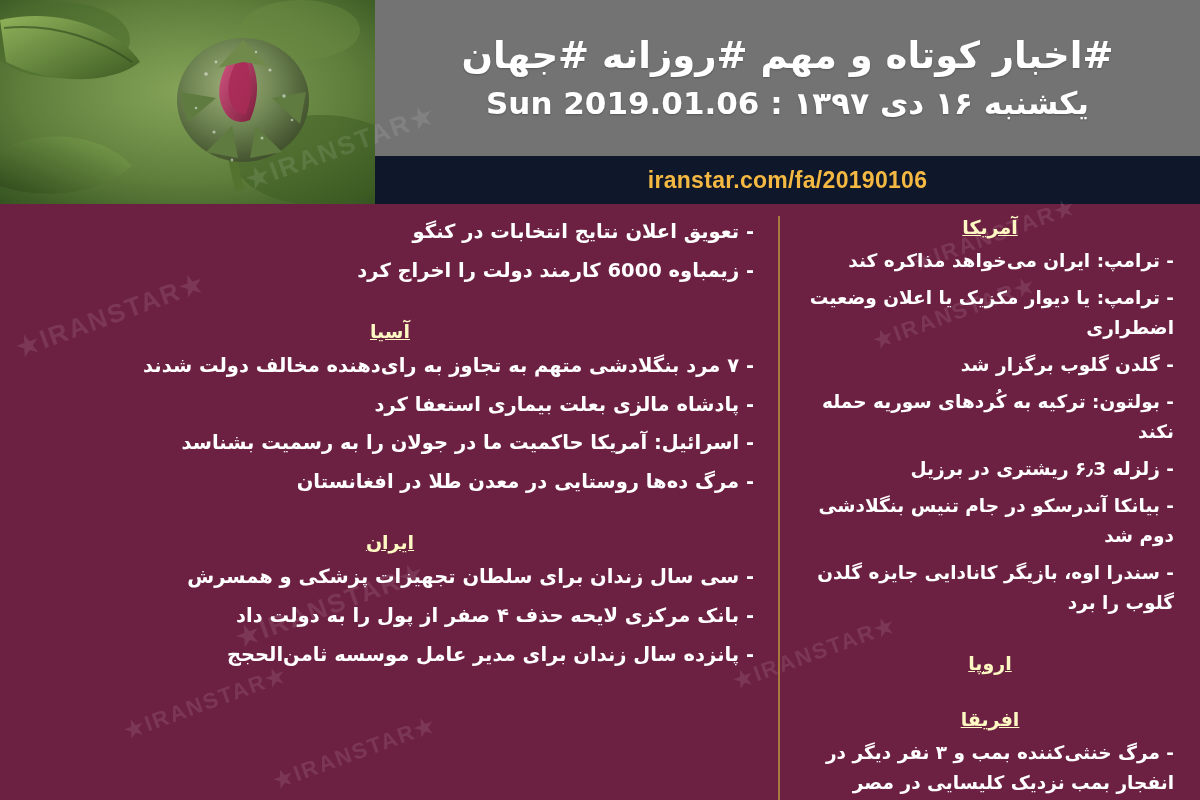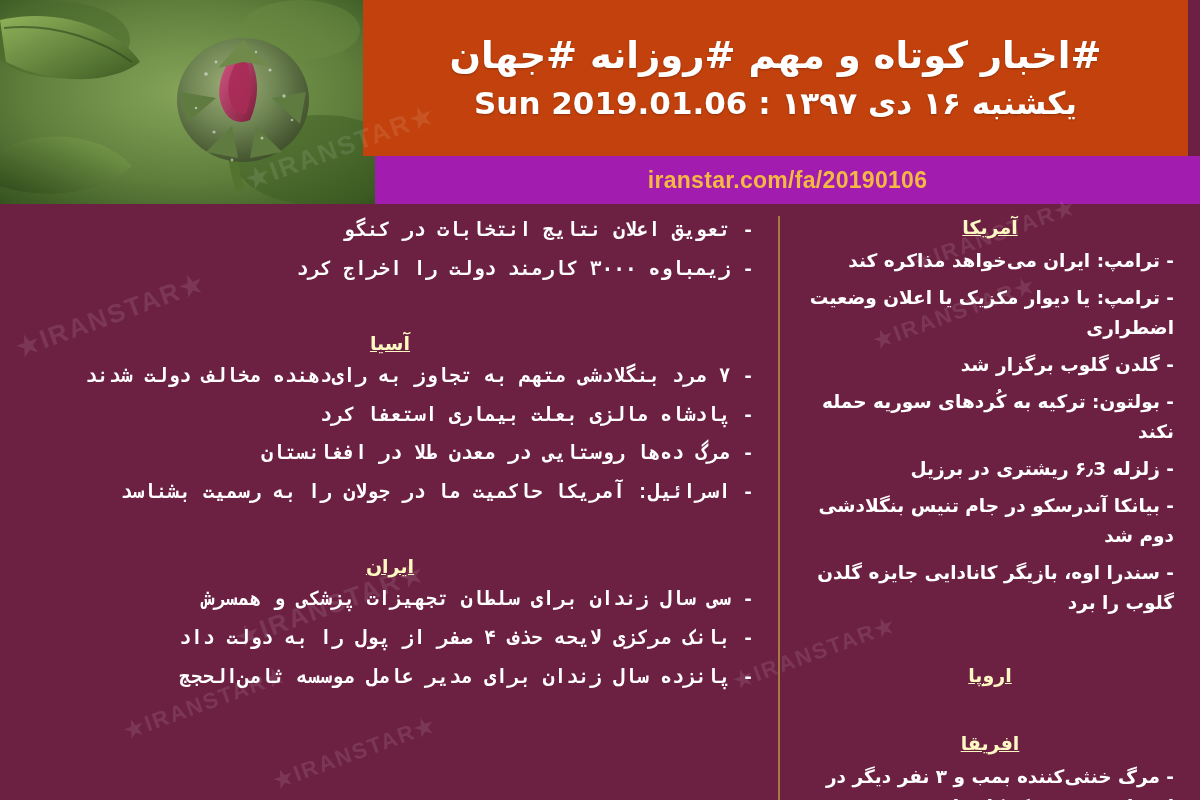--- a/index.html
+++ b/index.html
@@ -29,9 +29,9 @@
   }
   .title-block {
     position: absolute;
-    top: 0; right: 12px;
+    top: 0; right: 0;
     width: 825px; height: 156px;
-    background: #c2410c;
+    background: #737373;
     display: flex;
     flex-direction: column;
     align-items: center;

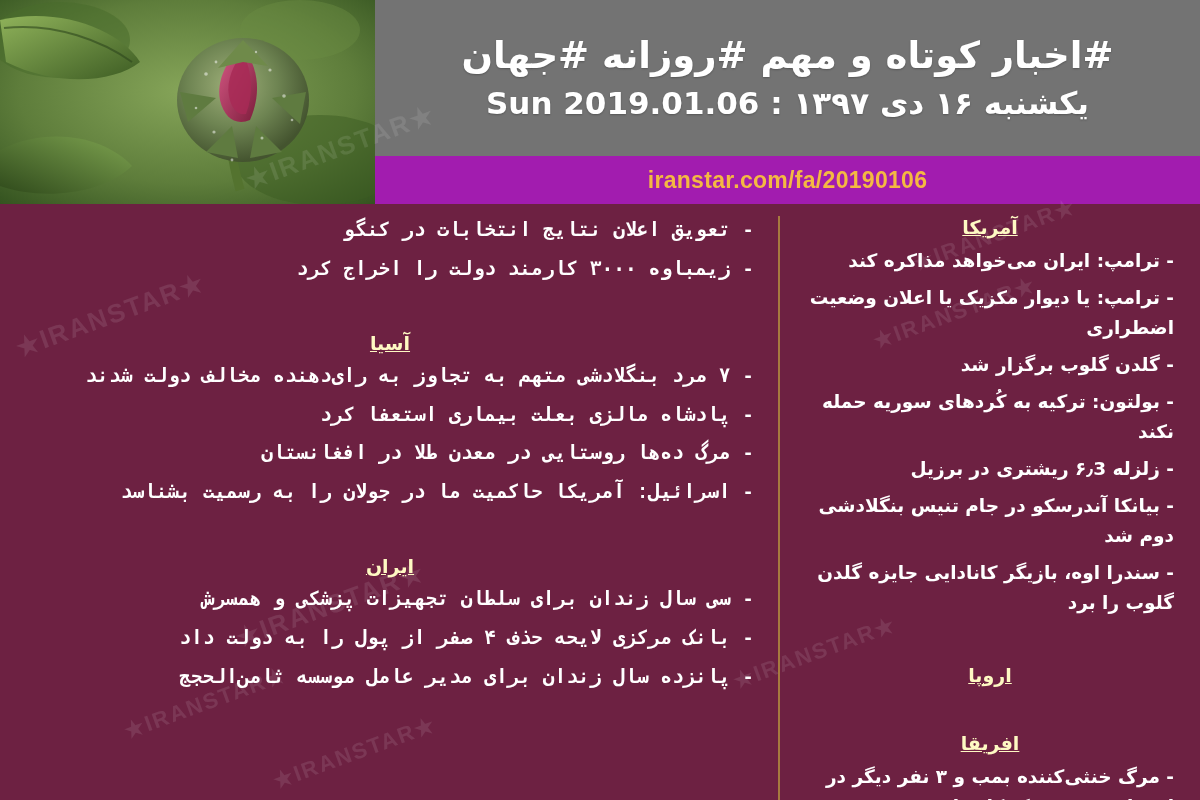--- a/index.html
+++ b/index.html
@@ -61,7 +61,7 @@
     position: absolute;
     top: 156px; right: 0;
     width: 825px; height: 48px;
-    background: #a21caf;
+    background: #0f172a;
     display: flex;
     align-items: center;
     justify-content: center;

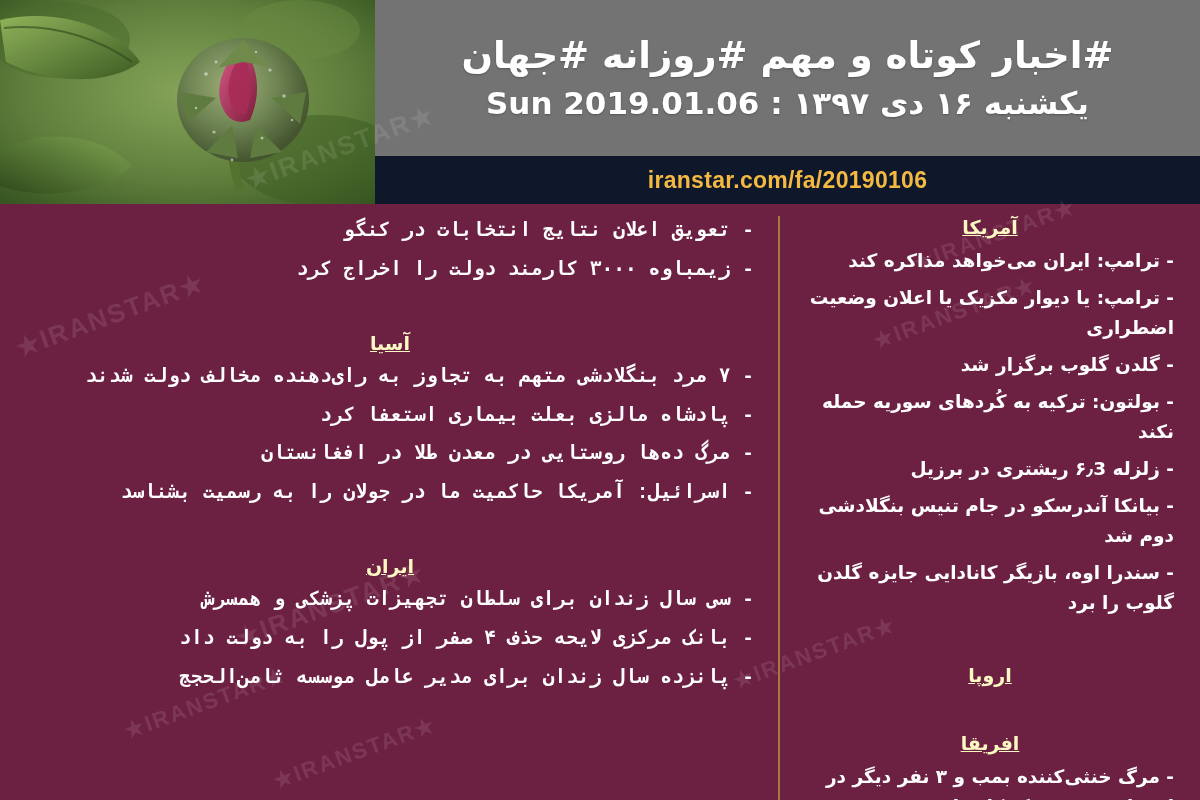--- a/index.html
+++ b/index.html
@@ -152,7 +152,7 @@
     margin-bottom: 7px;
     font-weight: bold;
   }
-  .col-left .item { font-size: 19.5px; font-family: Liberation Mono, monospace; }
+  .col-left .item { font-size: 19.5px; }
   .col-right .item { font-size: 18.5px; }
 </style>
 </head>

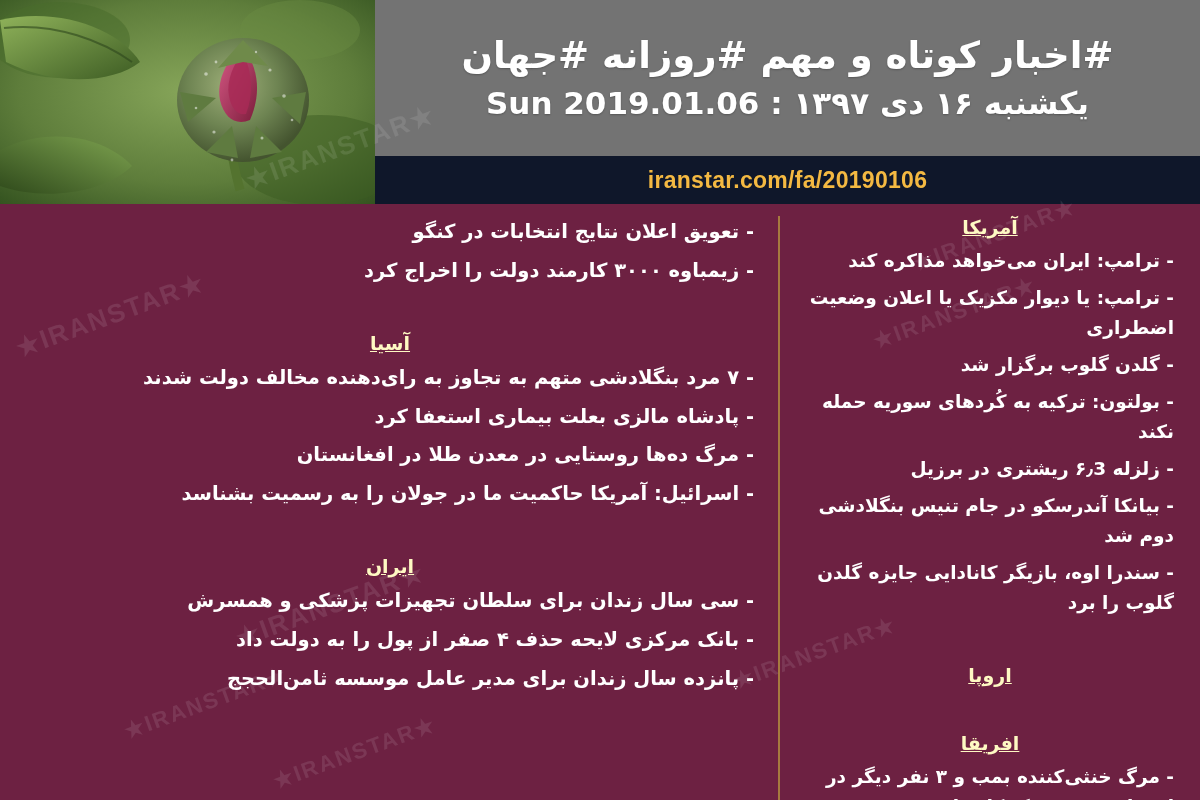--- a/index.html
+++ b/index.html
@@ -272,7 +272,7 @@
     <div class="col col-left">
 
       <div class="item">- تعویق اعلان نتایج انتخابات در کنگو</div>
-      <div class="item">- زیمباوه ۳۰۰۰ کارمند دولت را اخراج کرد</div>
+      <div class="item">- زیمباوه 6000 کارمند دولت را اخراج کرد</div>
 
       <div class="region sp">آسیا</div>
       <div class="item">- ۷ مرد بنگلادشی متهم به تجاوز به رای‌دهنده مخالف دولت شدند</div>

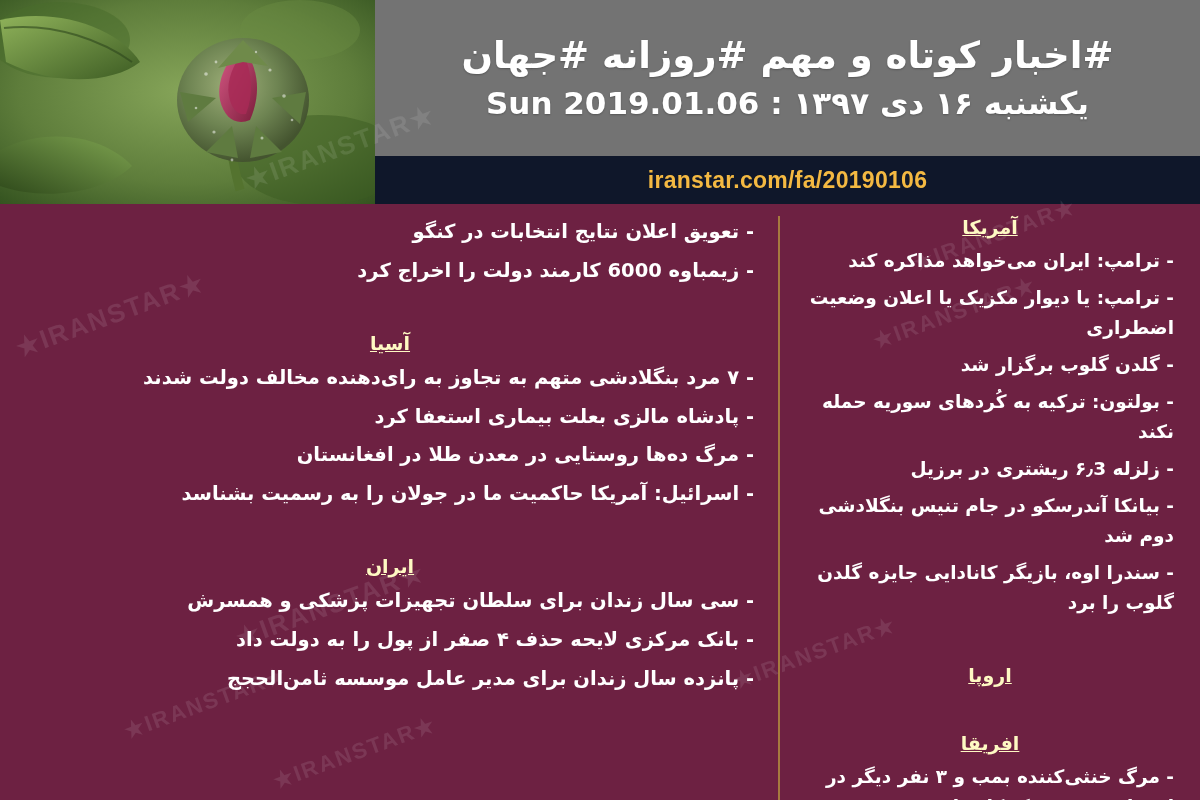--- a/index.html
+++ b/index.html
@@ -142,7 +142,7 @@
     margin-bottom: 8px;
     text-decoration: underline;
   }
-  .region.sp { margin-top: 46px; }
+  .region.sp { margin-top: 34px; }
 
   .item {
     color: #ffffff;

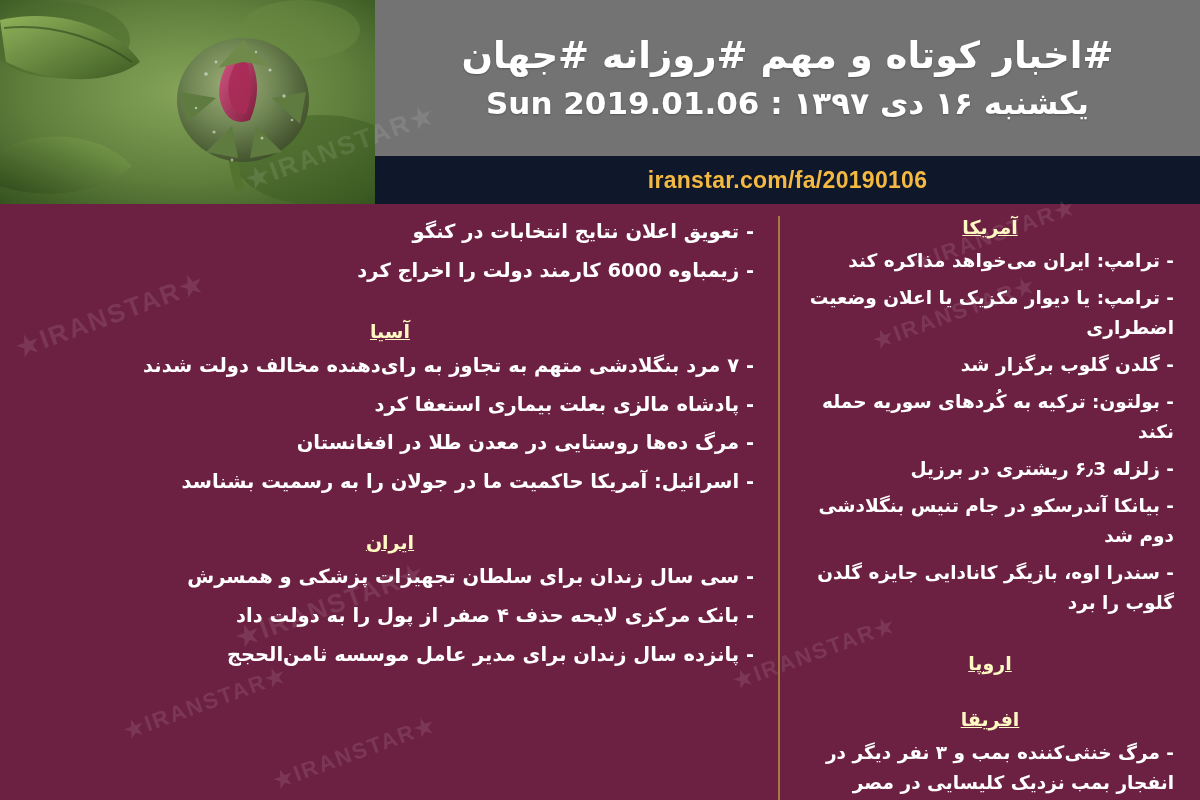--- a/index.html
+++ b/index.html
@@ -277,8 +277,8 @@
       <div class="region sp">آسیا</div>
       <div class="item">- ۷ مرد بنگلادشی متهم به تجاوز به رای‌دهنده مخالف دولت شدند</div>
       <div class="item">- پادشاه مالزی بعلت بیماری استعفا کرد</div>
+      <div class="item">- اسرائیل: آمریکا حاکمیت ما در جولان را به رسمیت بشناسد</div>
       <div class="item">- مرگ ده‌ها روستایی در معدن طلا در افغانستان</div>
-      <div class="item">- اسرائیل: آمریکا حاکمیت ما در جولان را به رسمیت بشناسد</div>
 
       <div class="region sp">ایران</div>
       <div class="item">- سی سال زندان برای سلطان تجهیزات پزشکی و همسرش</div>

